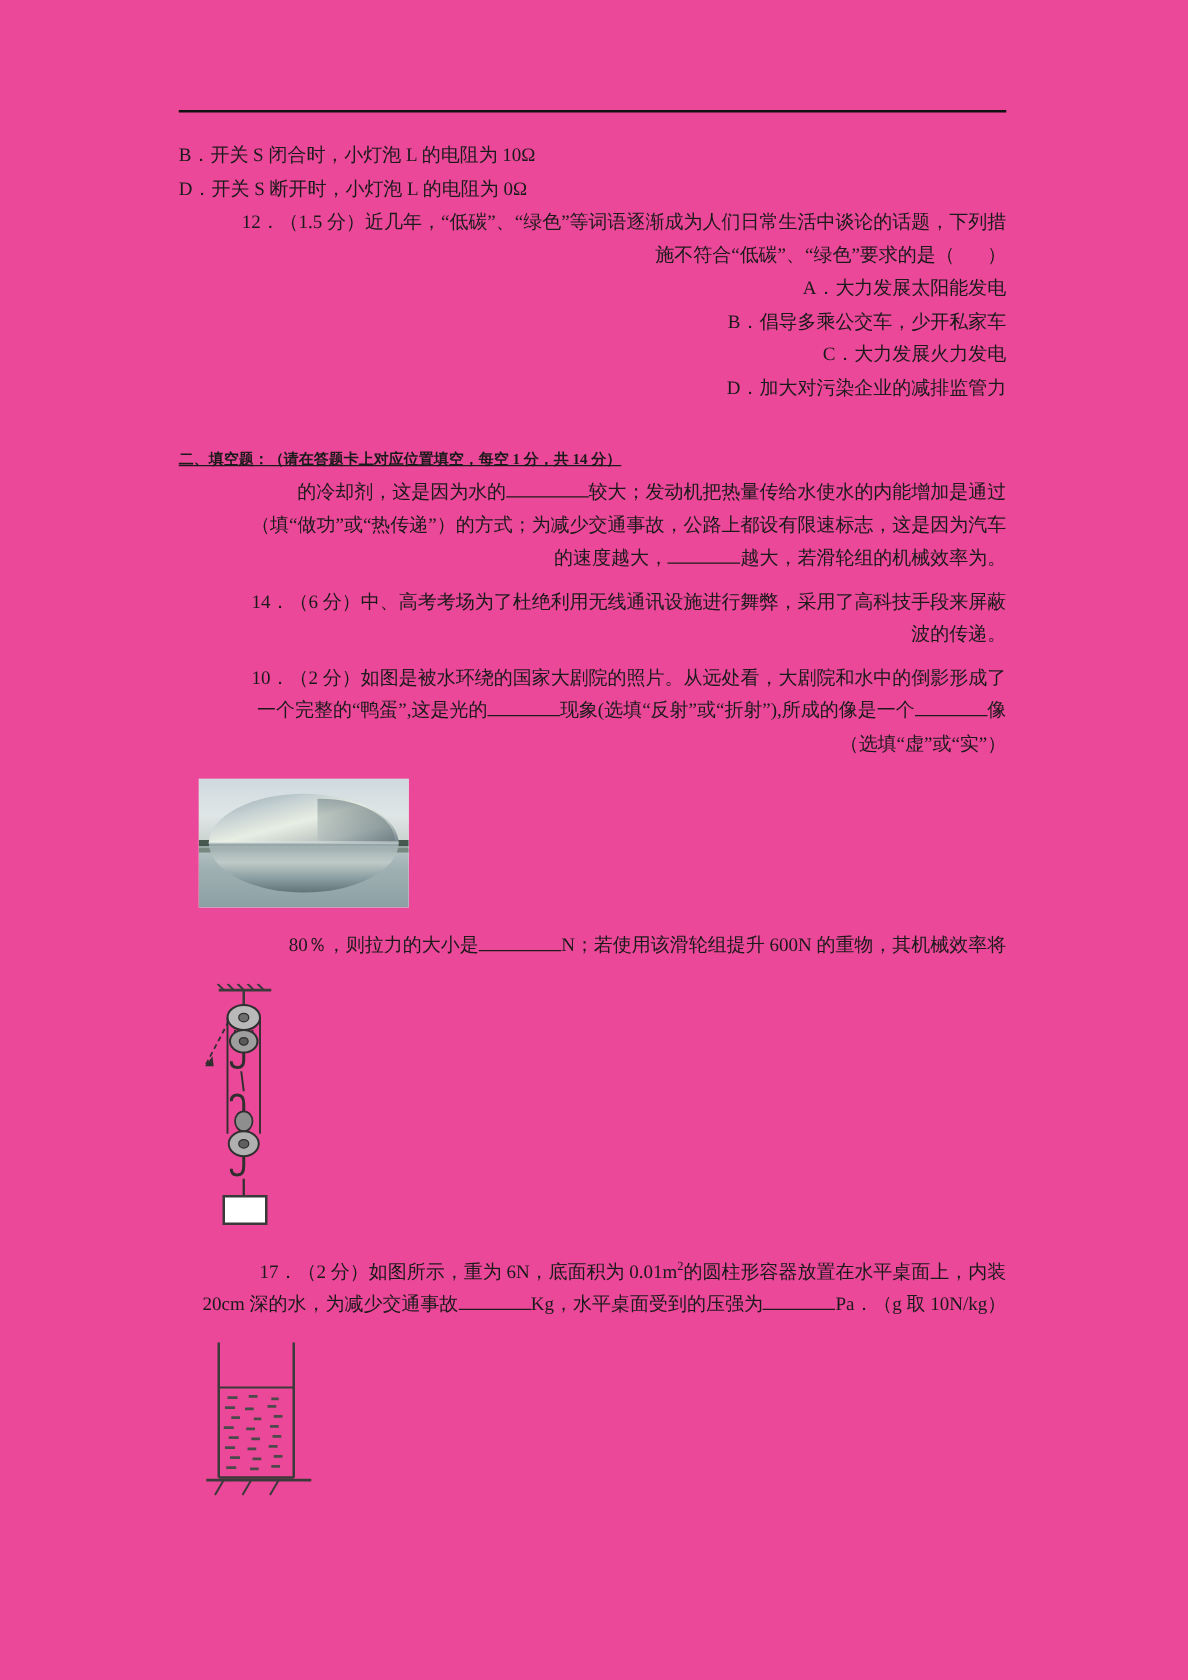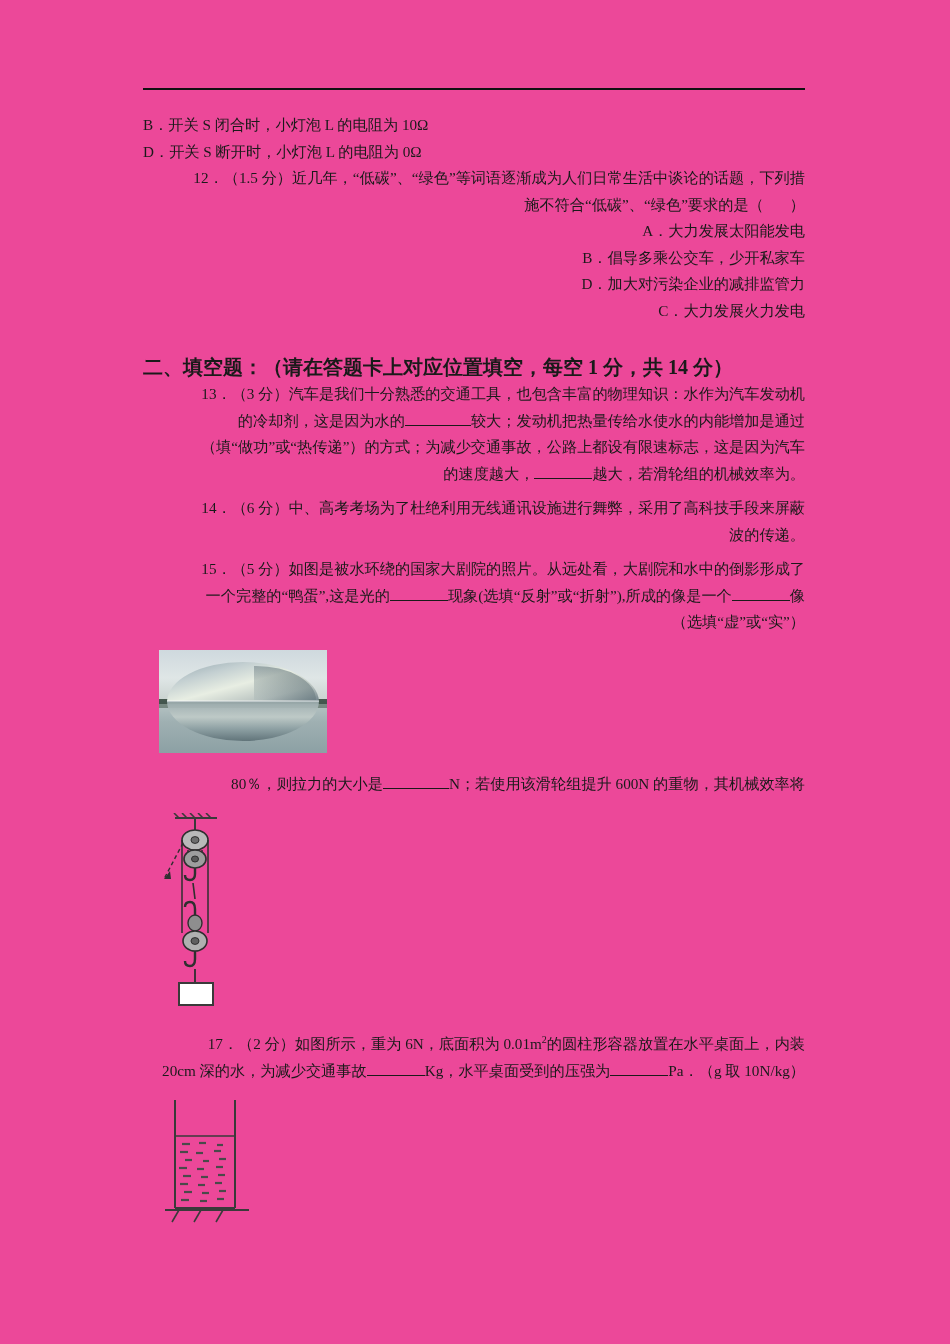--- a/index.html
+++ b/index.html
@@ -142,8 +142,8 @@
       <p><span>施不符合“低碳”、“绿色”要求的是（</span><span class="gap-paren"></span><span>）</span></p>
       <p>A．大力发展太阳能发电</p>
       <p>B．倡导多乘公交车，少开私家车</p>
+      <p>C．大力发展火力发电</p>
       <p>D．加大对污染企业的减排监管力</p>
-      <p>C．大力发展火力发电</p>
     </div>
 
     <div class="sp-before-section"></div>

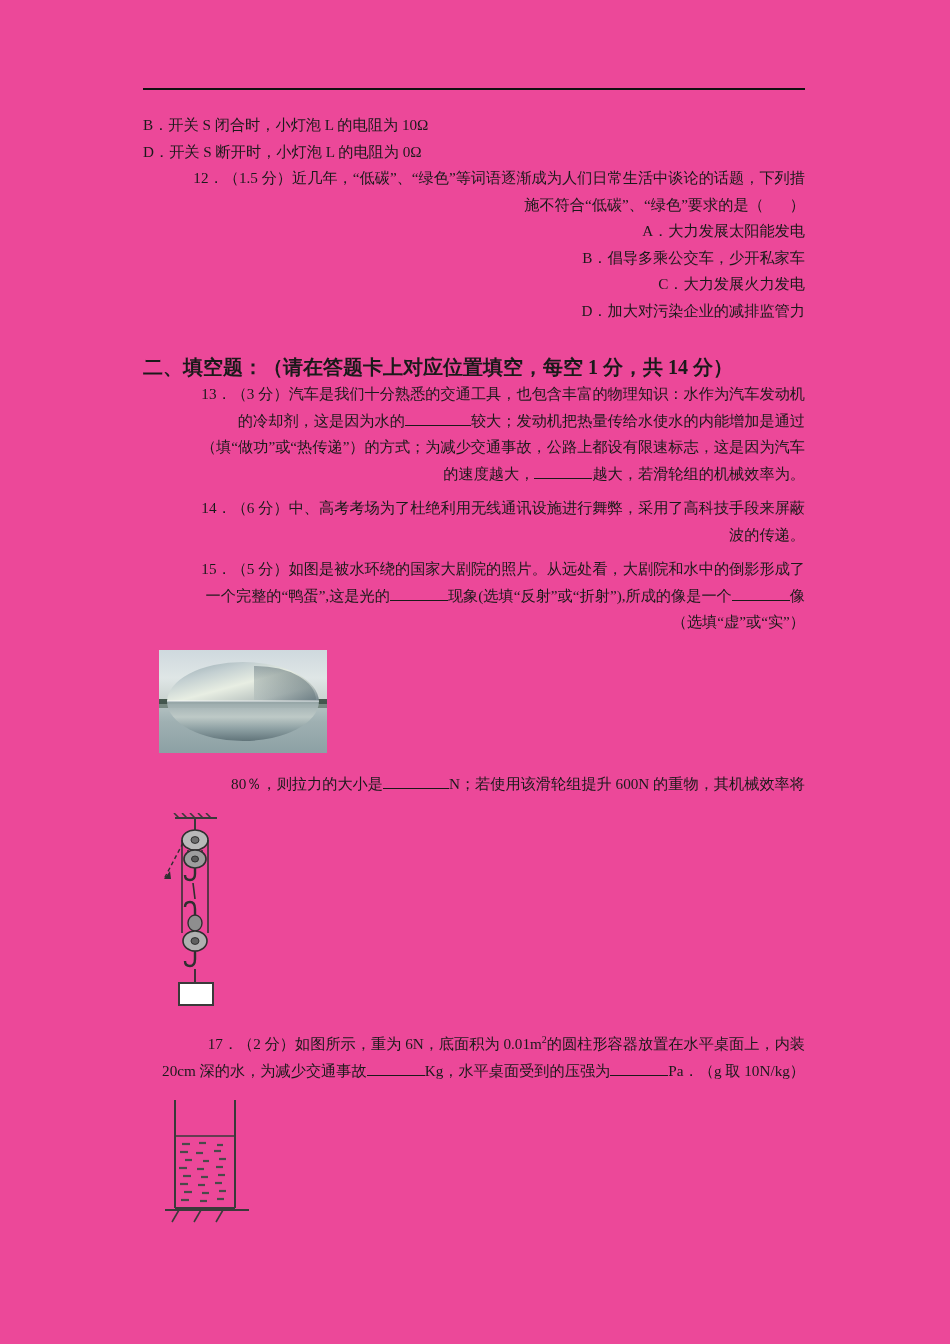--- a/index.html
+++ b/index.html
@@ -42,9 +42,10 @@
   }
   .blk {
     font-weight: bold;
-    font-size: 20px;
+    font-size: 12px;
     line-height: 27px;
     margin: 0;
+    text-decoration: underline;
   }
   .q {
     margin: 0;

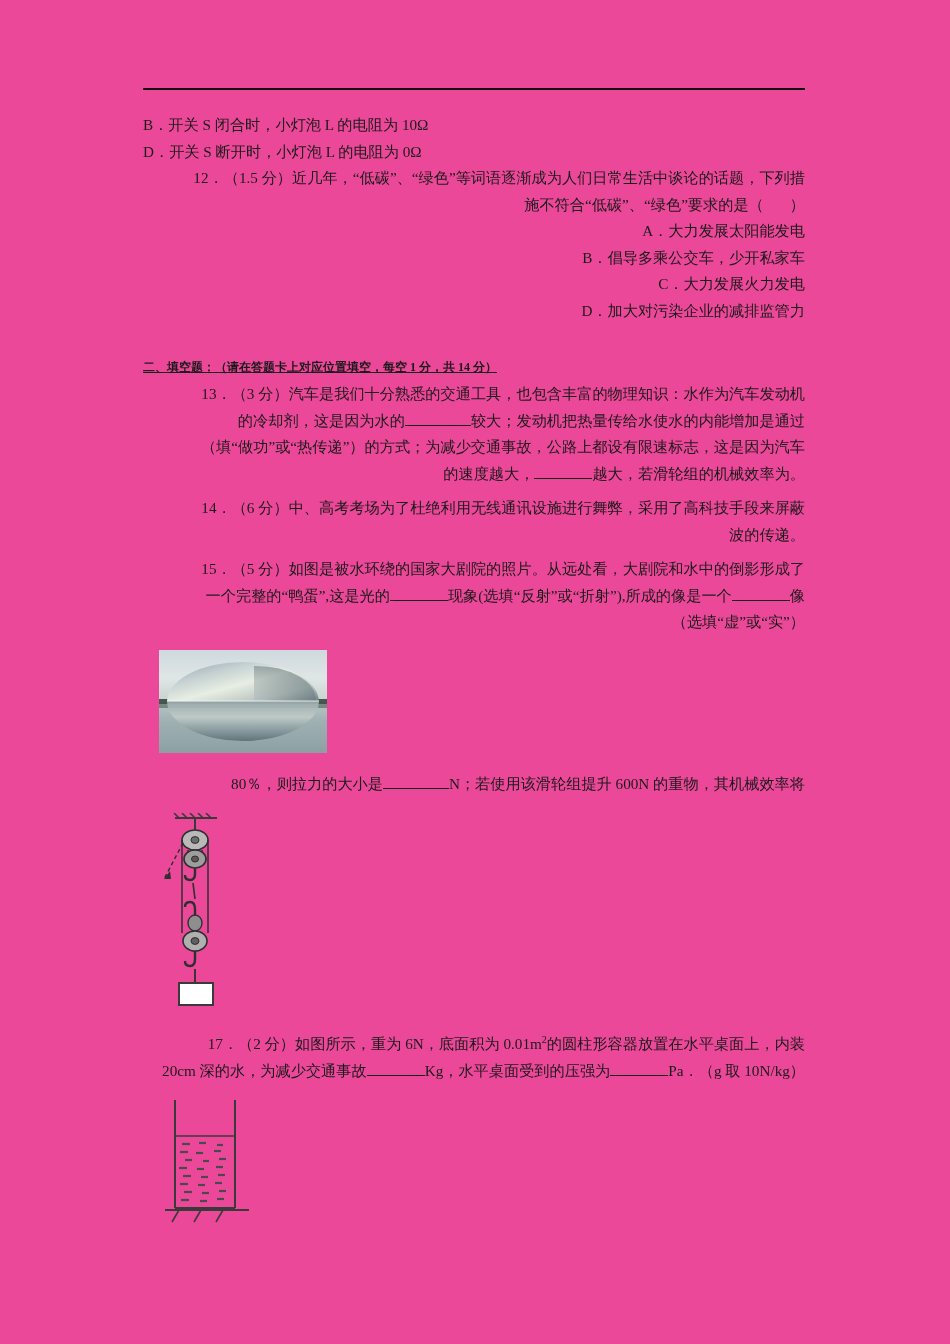--- a/index.html
+++ b/index.html
@@ -152,7 +152,6 @@
     <p class="blk">二、填空题：（请在答题卡上对应位置填空，每空 1 分，共 14 分）</p>
 
     <div class="para q">
-      <p>13．（3 分）汽车是我们十分熟悉的交通工具，也包含丰富的物理知识：水作为汽车发动机</p>
       <p><span>的冷却剂，这是因为水的</span><span class="ul ul-long"></span><span>较大；发动机把热量传给水使水的内能增加是通过</span></p>
       <p>（填“做功”或“热传递”）的方式；为减少交通事故，公路上都设有限速标志，这是因为汽车</p>
       <p><span>的速度越大，</span><span class="ul ul-med"></span><span>越大，若滑轮组的机械效率为。</span></p>

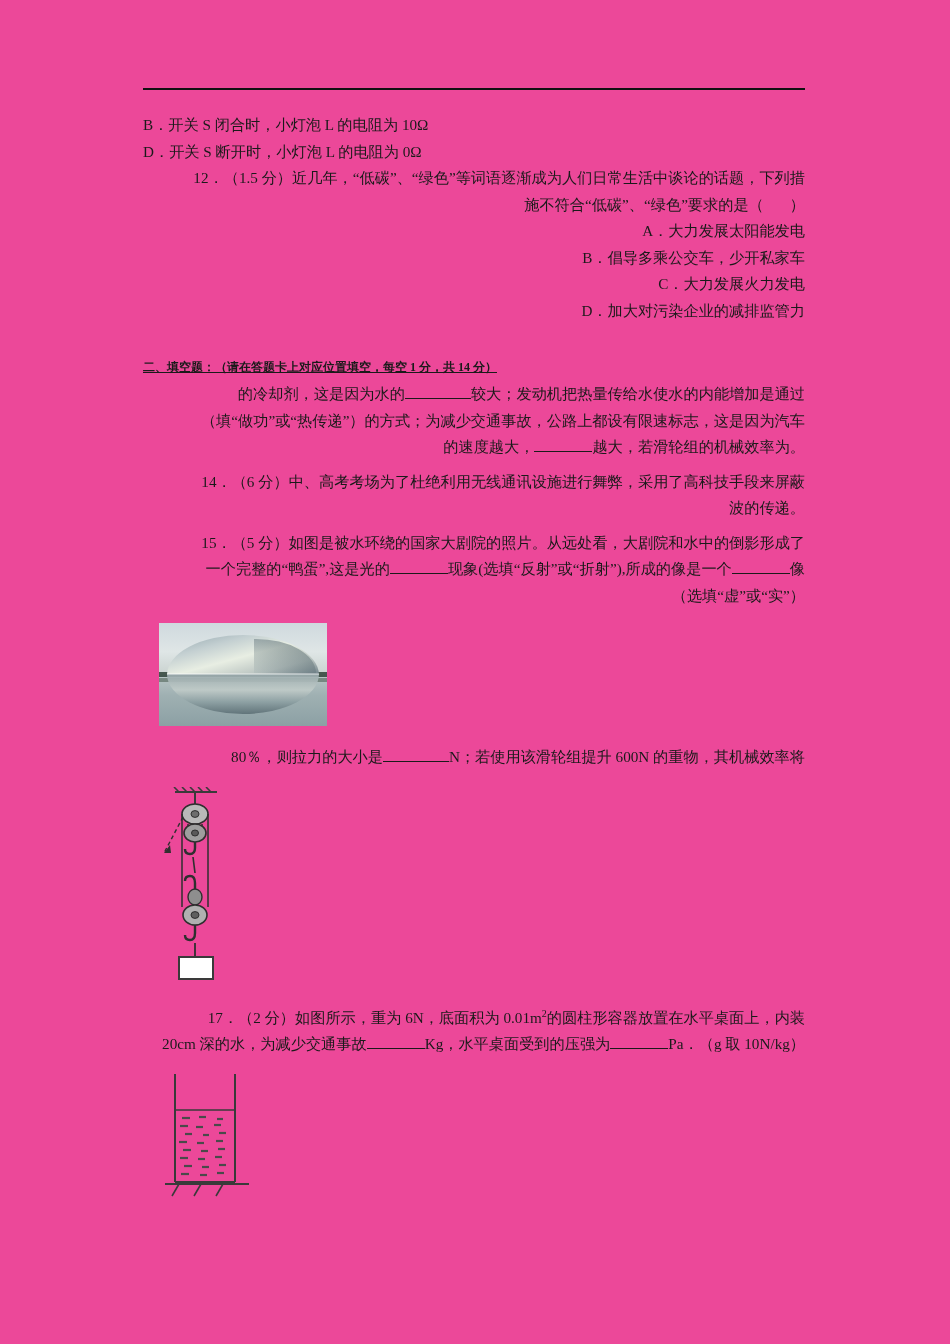--- a/index.html
+++ b/index.html
@@ -167,7 +167,7 @@
     <div class="sp-sm"></div>
 
     <div class="para q">
-      <p>15．（5 分）如图是被水环绕的国家大剧院的照片。从远处看，大剧院和水中的倒影形成了</p>
+      <p>10．（2 分）如图是被水环绕的国家大剧院的照片。从远处看，大剧院和水中的倒影形成了</p>
       <p><span>一个完整的“鸭蛋”,这是光的</span><span class="ul ul-med"></span><span>现象(选填“反射”或“折射”),所成的像是一个</span><span class="ul ul-med"></span><span>像</span></p>
       <p>（选填“虚”或“实”）</p>
     </div>

